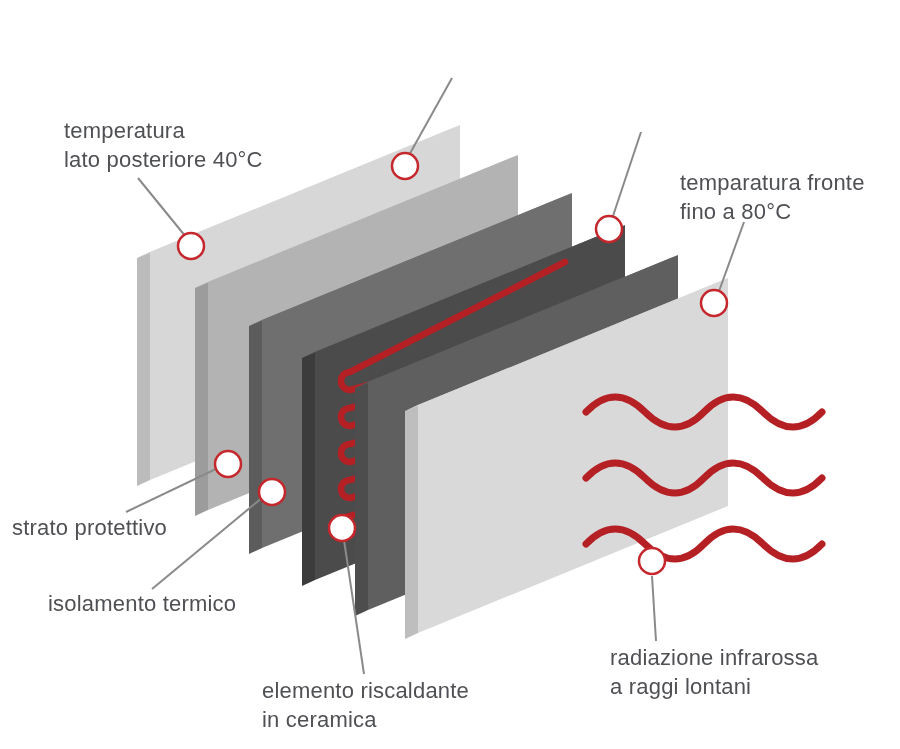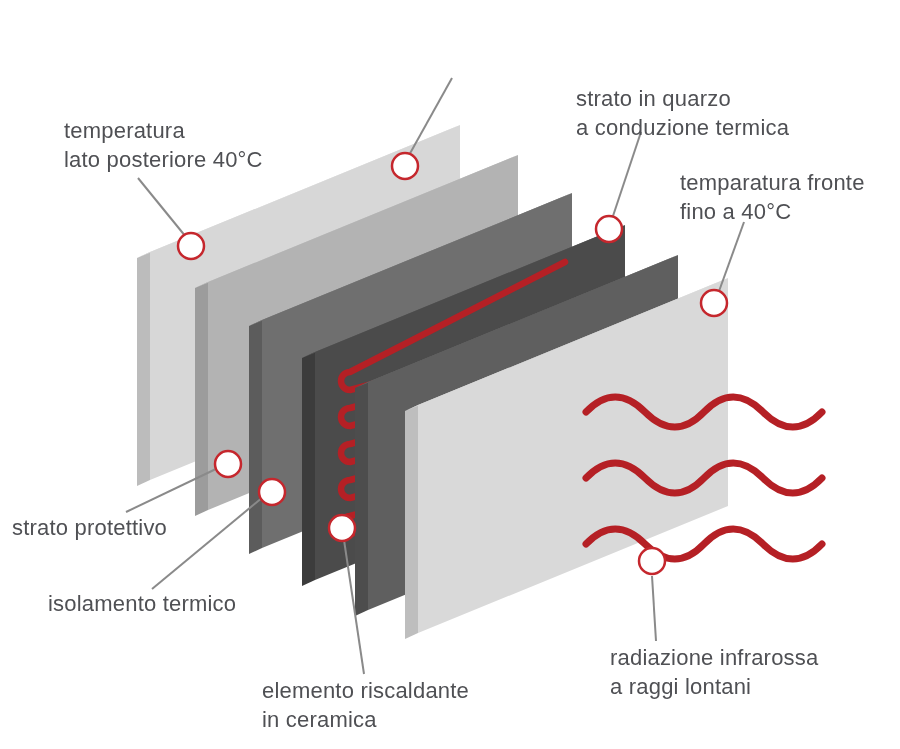--- a/index.html
+++ b/index.html
@@ -104,8 +104,6 @@
   <div class="label" style="left:64px; top:116px;">temperatura
 lato posteriore 40°C</div>
 
-  <div class="label" style="left:576px; top:84px;">strato in quarzo
-a conduzione termica</div>
 
   <div class="label" style="left:680px; top:168px;">temparatura fronte
 fino a 40°C</div>

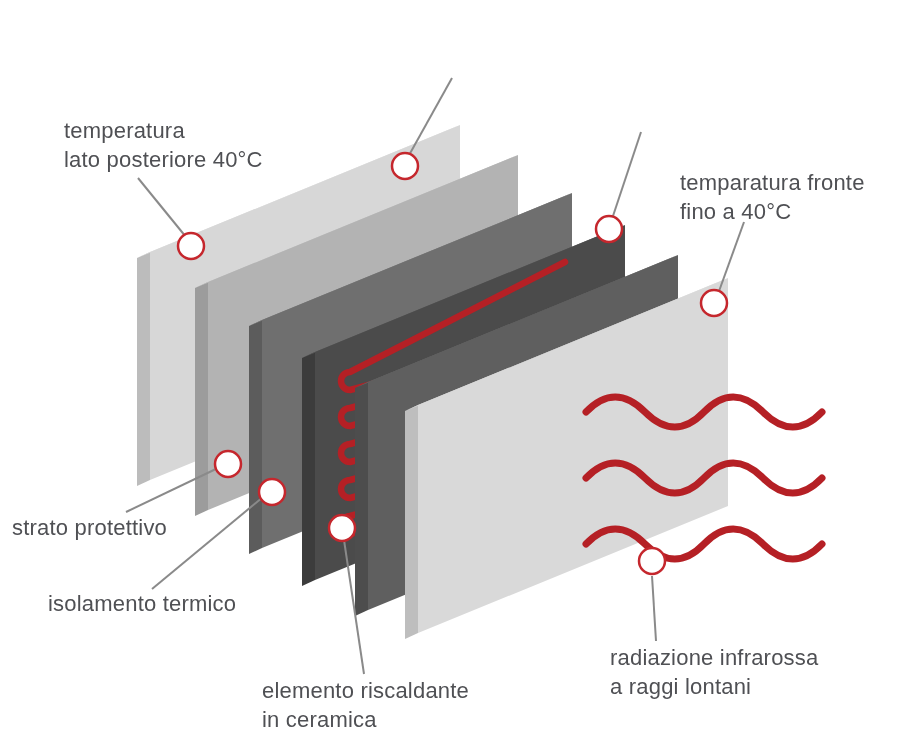--- a/index.html
+++ b/index.html
@@ -106,7 +106,7 @@
 
 
   <div class="label" style="left:680px; top:168px;">temparatura fronte
-fino a 40°C</div>
+fino a 80°C</div>
 
   <div class="label" style="left:12px; top:506px;margin-top:7px;">strato protettivo</div>
 

